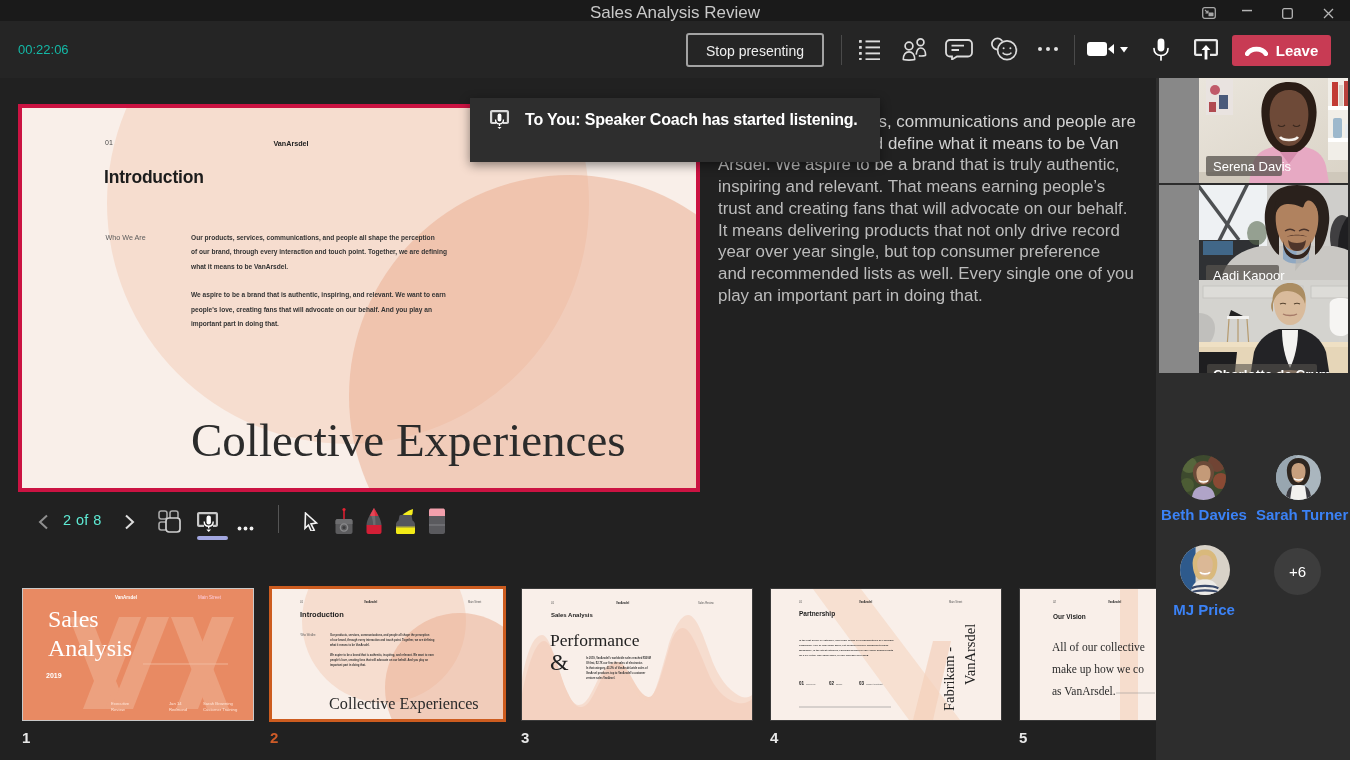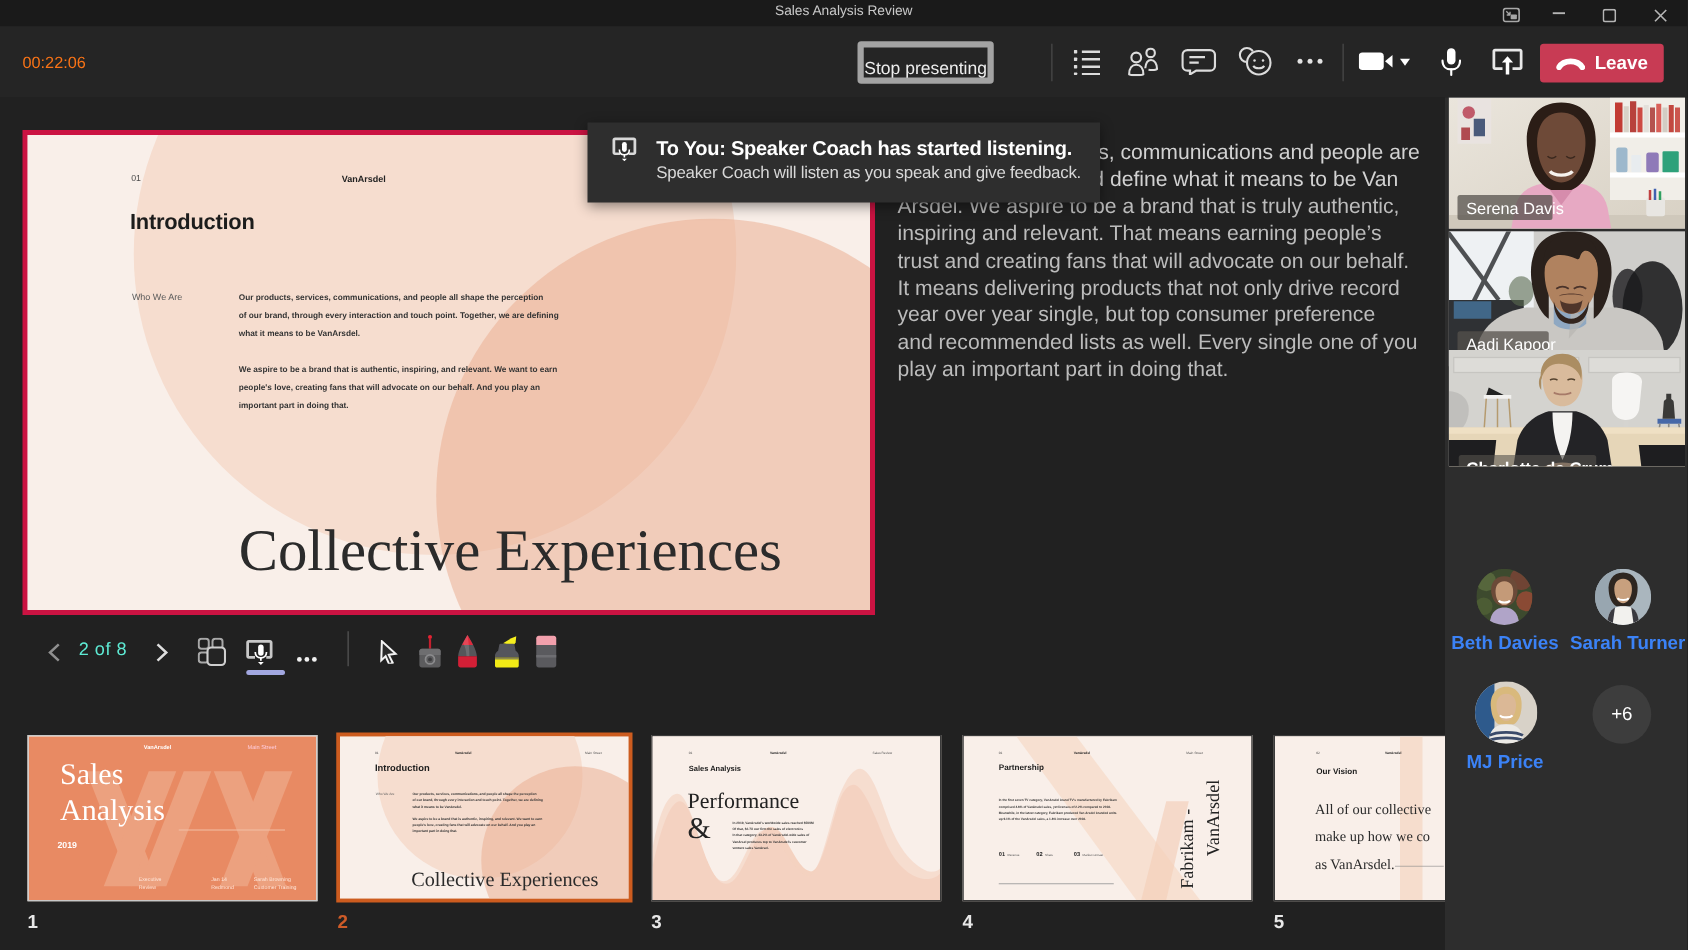--- a/index.html
+++ b/index.html
@@ -7,7 +7,7 @@
   #app { position:relative; width:1350px; height:760px; background:#212121; }
   
   #titlebar { position:absolute; left:0; top:0; width:1350px; height:21px; background:#1a1a1a; }
-  #titlebar .title { position:absolute; left:0; right:0; top:3px; text-align:center; color:#c9c9c9; font-size:11px; }
+  #titlebar .title { position:absolute; left:0; right:0; top:3px; text-align:center; color:#c9c9c9; font-size:17px; }
   .winbtn { position:absolute; top:0; height:21px; color:#bdbdbd; }
   
   #toolbar { position:absolute; left:0; top:21px; width:1350px; height:57px; background:#252525; }

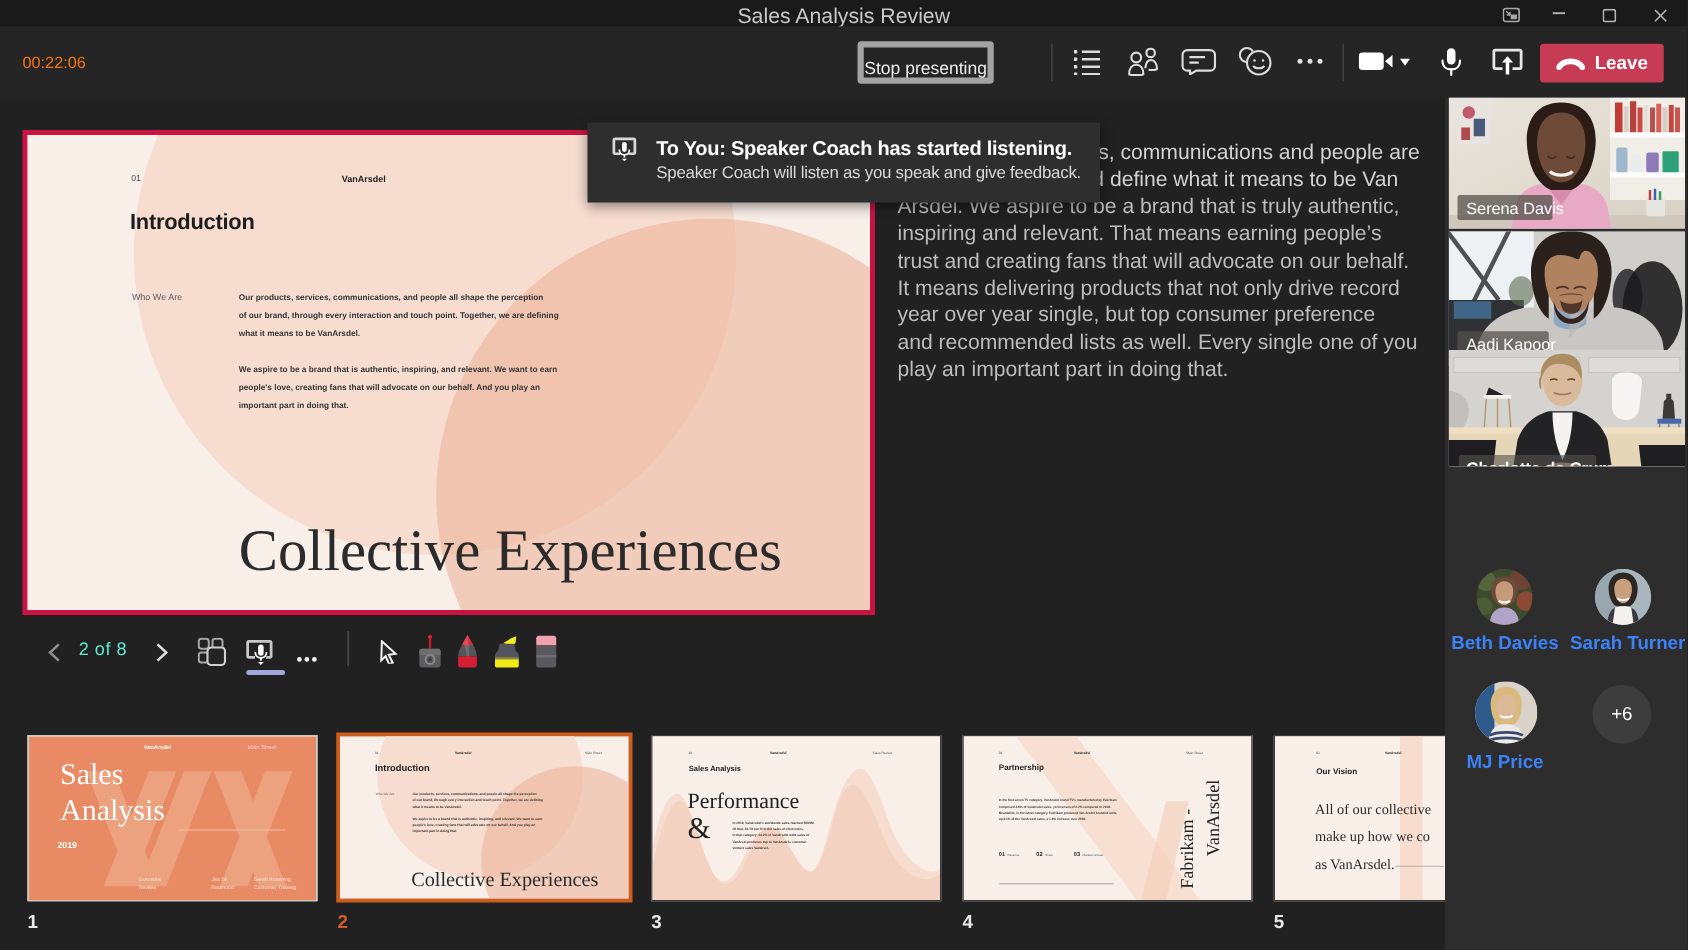--- a/index.html
+++ b/index.html
@@ -11,7 +11,7 @@
   .winbtn { position:absolute; top:0; height:21px; color:#bdbdbd; }
   
   #toolbar { position:absolute; left:0; top:21px; width:1350px; height:57px; background:#252525; }
-  #timer { position:absolute; left:18px; top:21px; color:#f97316; font-size:13px; }
+  #timer { position:absolute; left:18px; top:21px; color:#14b8a6; font-size:13px; }
   #stopbtn { position:absolute; left:686px; top:12px; width:109px; height:34px; border:5px solid #a3a3a3; border-radius:3px; color:#eee; font-size:14px; text-align:center; line-height:32px; }
   .vsep { position:absolute; top:14px; width:1px; height:30px; background:#4a4a4a; }
   .tico { position:absolute; top:8px; width:40px; height:40px; display:flex; align-items:center; justify-content:center; }

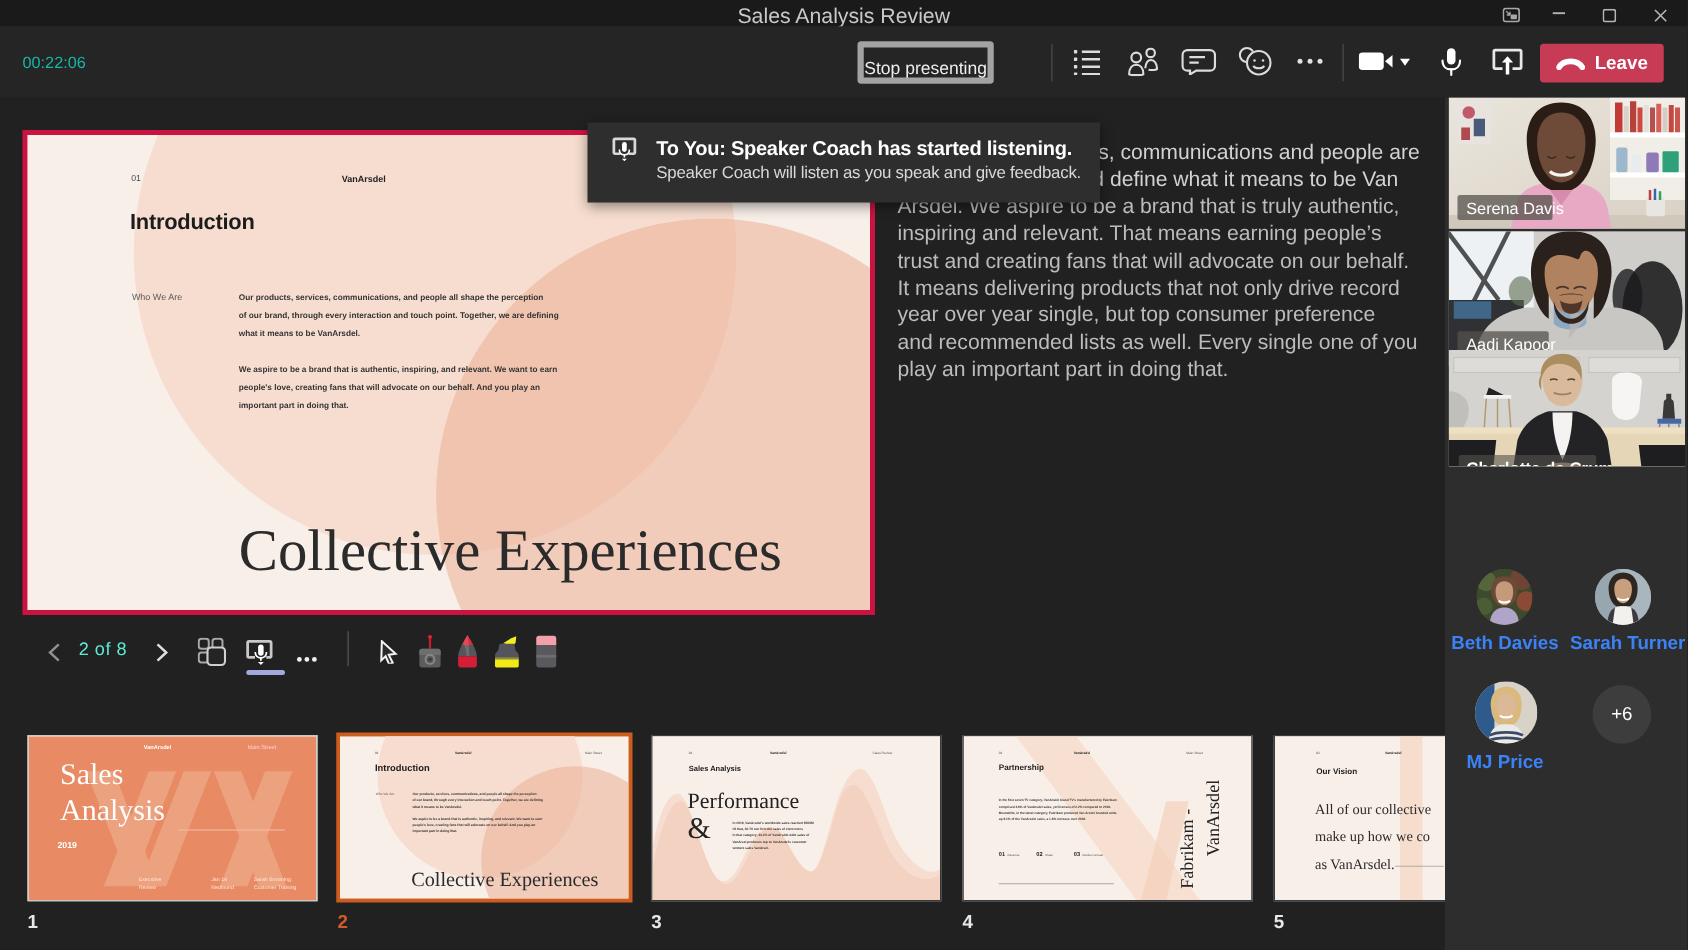--- a/index.html
+++ b/index.html
@@ -12,7 +12,7 @@
   
   #toolbar { position:absolute; left:0; top:21px; width:1350px; height:57px; background:#252525; }
   #timer { position:absolute; left:18px; top:21px; color:#14b8a6; font-size:13px; }
-  #stopbtn { position:absolute; left:686px; top:12px; width:109px; height:34px; border:5px solid #a3a3a3; border-radius:3px; color:#eee; font-size:14px; text-align:center; line-height:32px; }
+  #stopbtn { position:absolute; left:686px; top:12px; width:138px; height:34px; border:2px solid #a3a3a3; border-radius:3px; color:#eee; font-size:14px; text-align:center; line-height:32px; }
   .vsep { position:absolute; top:14px; width:1px; height:30px; background:#4a4a4a; }
   .tico { position:absolute; top:8px; width:40px; height:40px; display:flex; align-items:center; justify-content:center; }
   #leavebtn { position:absolute; left:1232px; top:14px; width:99px; height:31px; background:#c83b54; border-radius:3px; color:#fff; font-size:15px; font-weight:700; display:flex; align-items:center; justify-content:center; gap:8px; }

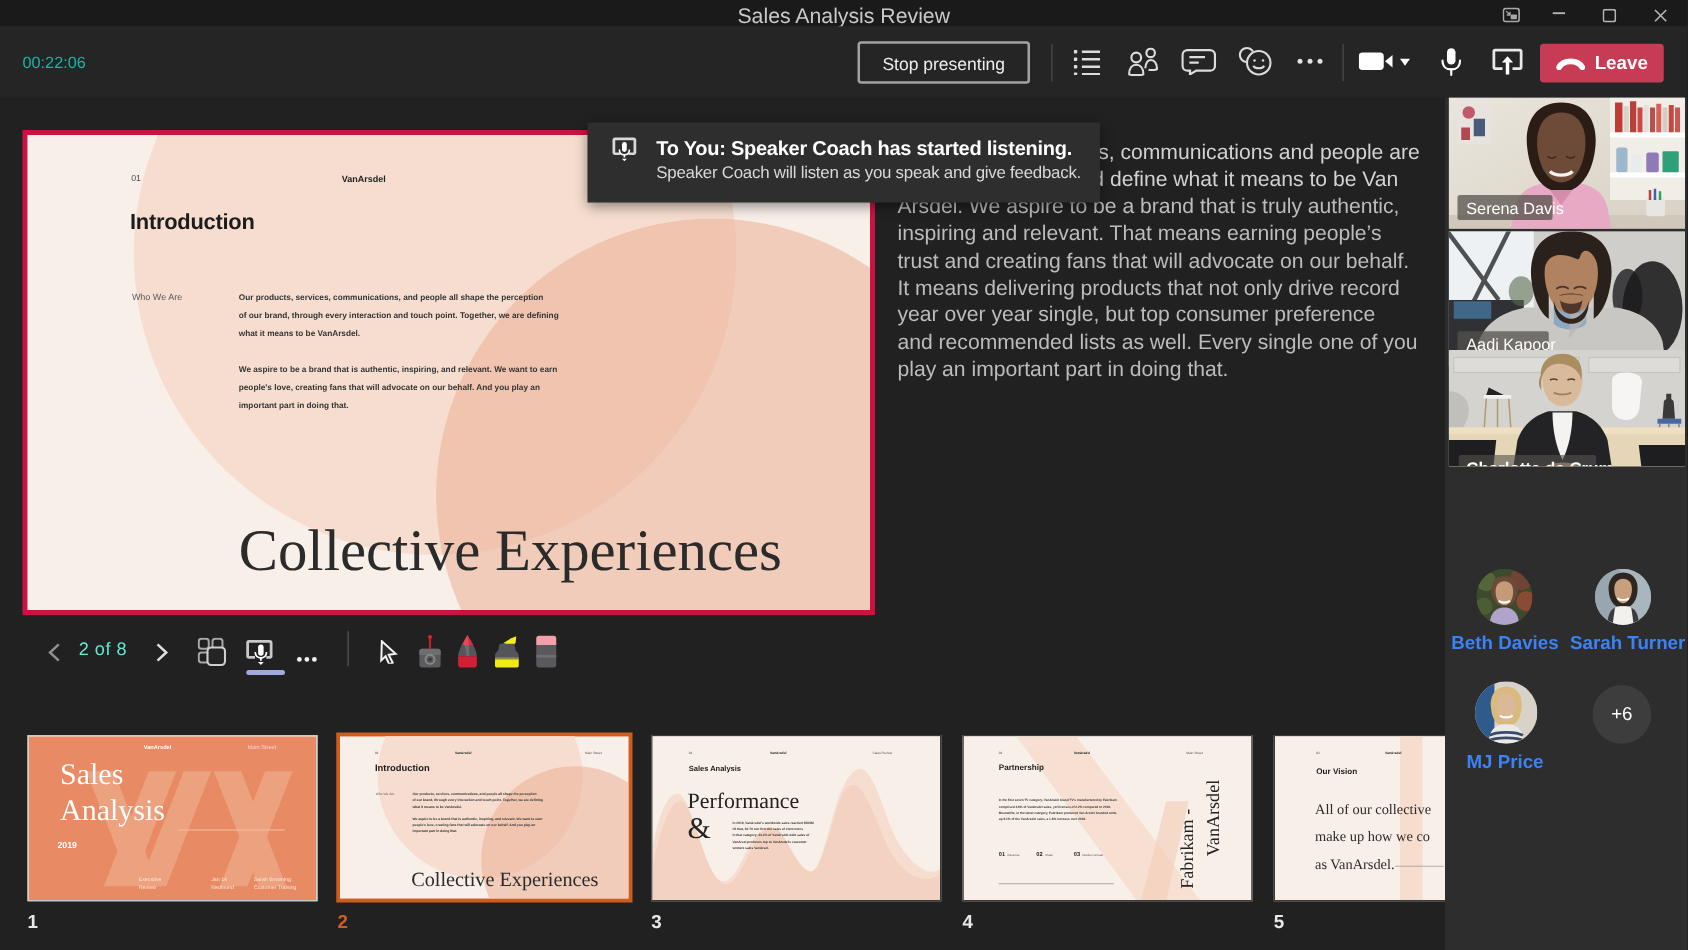--- a/index.html
+++ b/index.html
@@ -203,7 +203,6 @@
         </svg>
       </div>
       <div class="t1">To You: Speaker Coach has started listening.</div>
-      <div class="t2">Speaker Coach will listen as you speak and give feedback.</div>
     </div>
 
     <div id="controls">

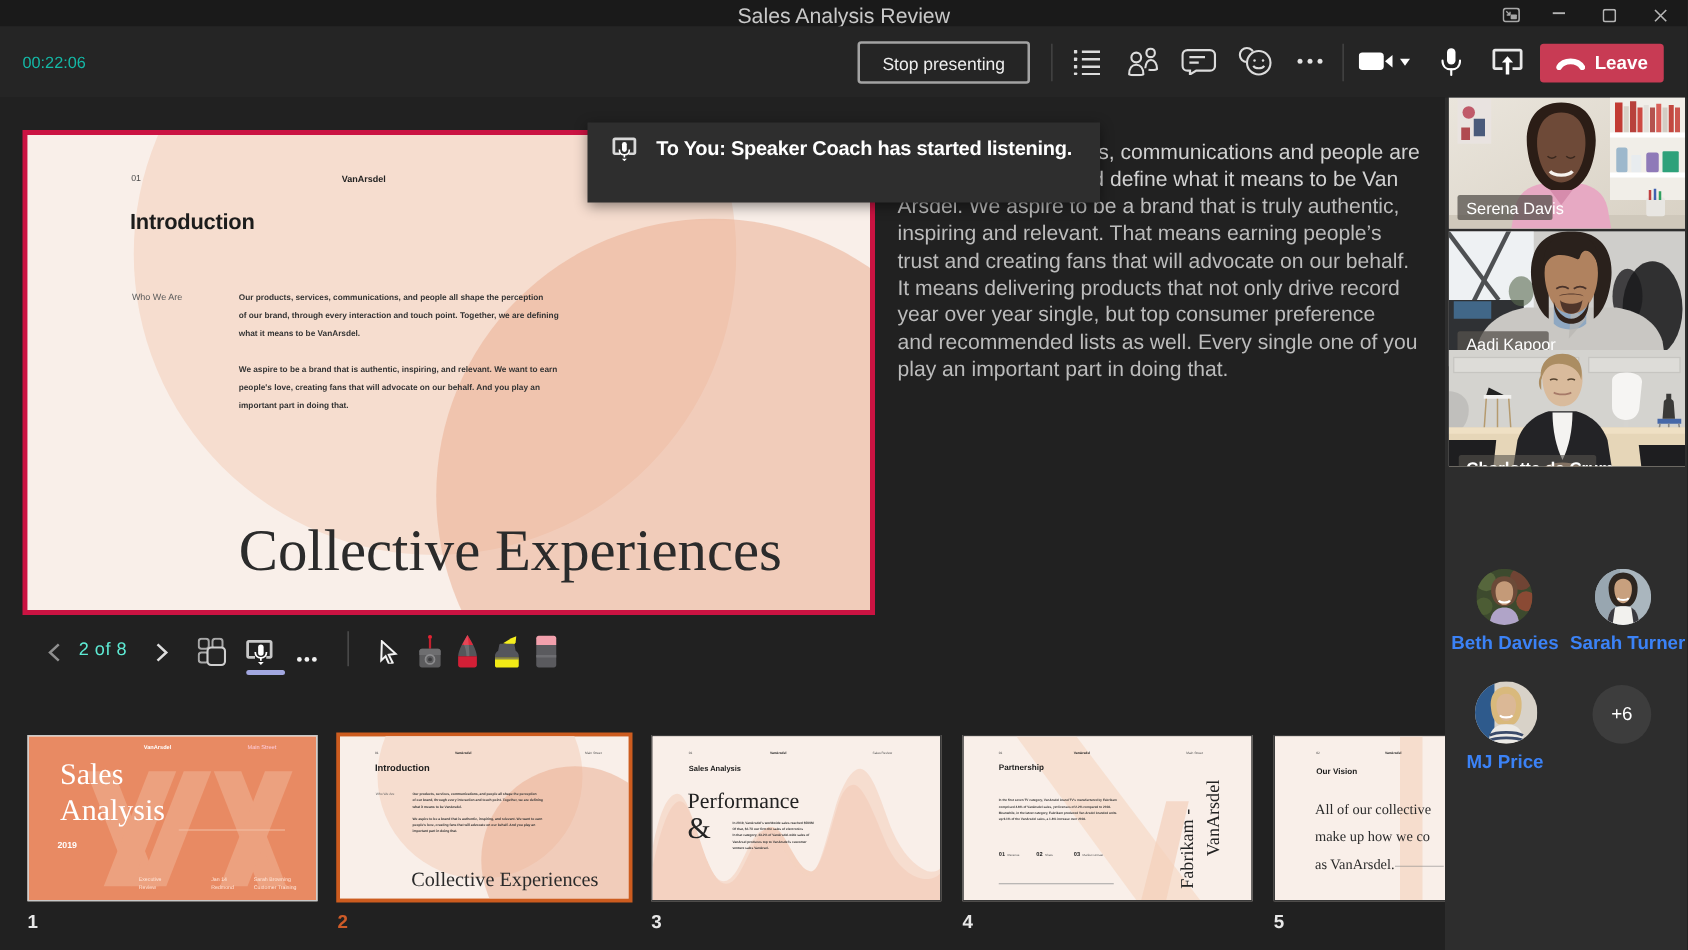--- a/index.html
+++ b/index.html
@@ -40,7 +40,7 @@
   .thumbnum { position:absolute; top:651px; font-size:15px; font-weight:700; color:#e8e8e8; }
   
   #sidebar { position:absolute; left:1156px; top:78px; width:194px; height:682px; background:#2d2d2d; }
-  .vtile { position:absolute; left:3px; width:189px; overflow:hidden; background:#888; }
+  .vtile { position:absolute; left:3px; width:189px; overflow:hidden; background:#888;padding-left:40px; }
   .av { position:absolute; border-radius:50%; overflow:hidden; }
   .avname { position:absolute; color:#3b82f6; font-size:15px; font-weight:700; text-align:center; white-space:nowrap; }
 </style>

